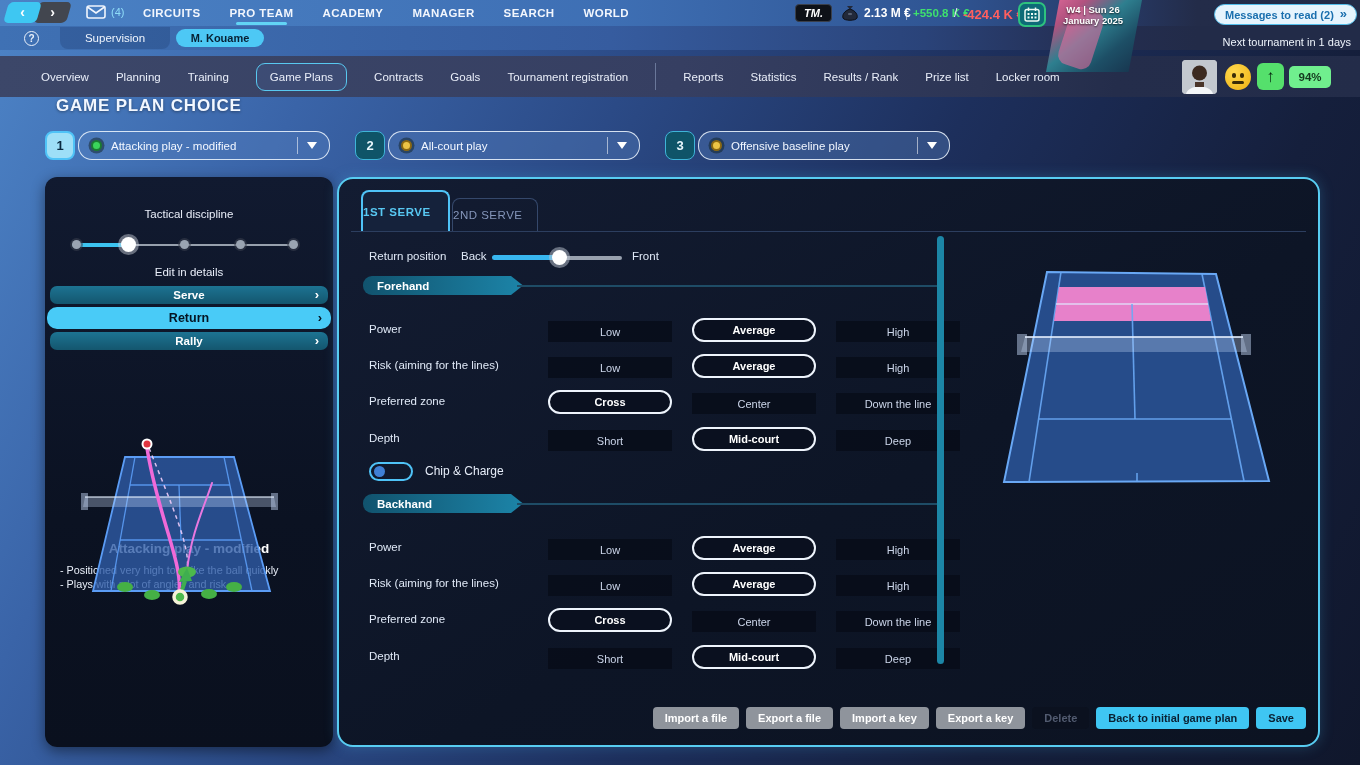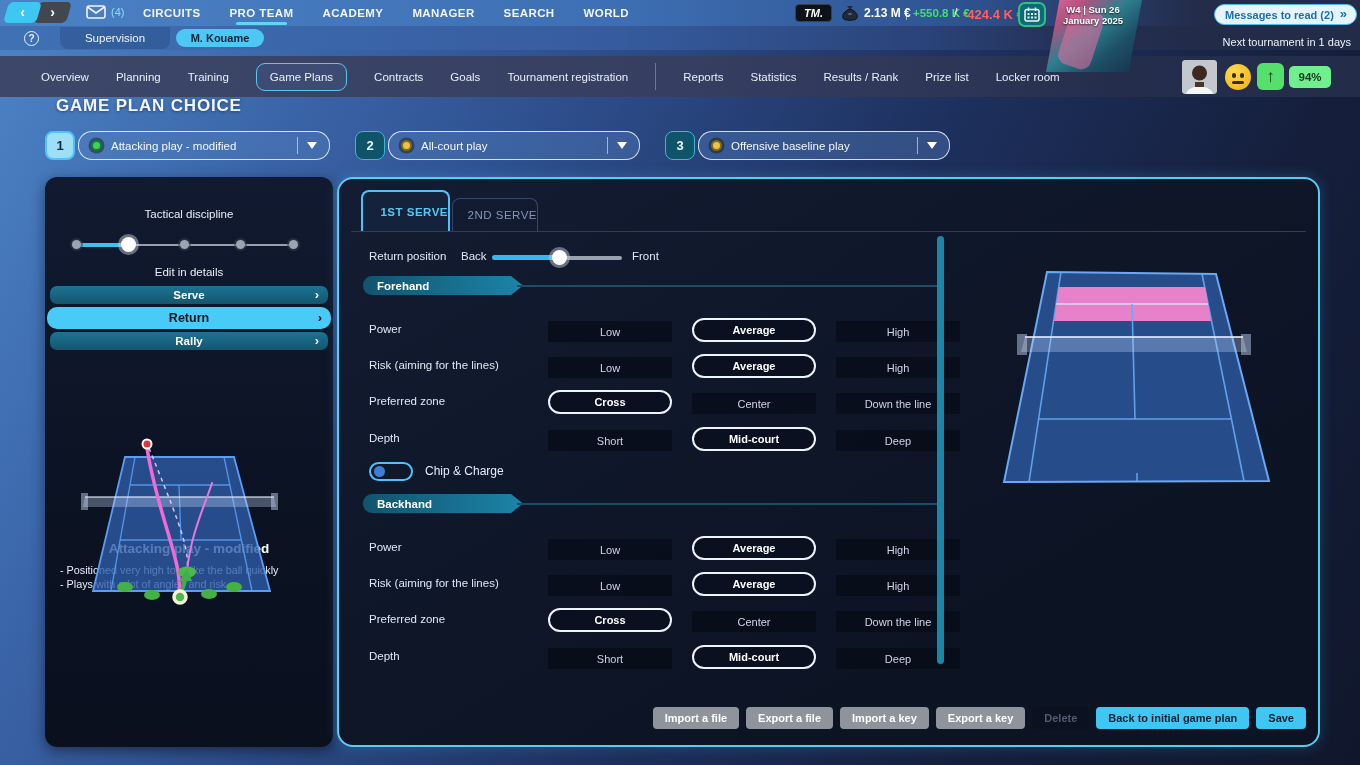--- a/index.html
+++ b/index.html
@@ -113,7 +113,7 @@
   
   .main{position:absolute;left:337px;top:177px;width:983px;height:570px;border:2px solid #58cdf2;border-radius:16px;
     background:linear-gradient(150deg,#131c32 0%,#0d1526 55%,#0c1322 100%);box-shadow:0 0 14px rgba(70,180,230,.25);}
-  .mtab{position:absolute;display:flex;align-items:center;justify-content:flex-end;font-weight:bold;letter-spacing:.5px;
+  .mtab{position:absolute;display:flex;align-items:center;justify-content:flex-start;font-weight:bold;letter-spacing:.5px;
     border-radius:8px 8px 0 0;cursor:pointer;}
   .mtab.t1{left:22px;top:11px;width:89px;height:41px;border:2px solid #4fc3f7;border-bottom:none;background:#15223b;color:#58c8f2;font-size:11.5px;z-index:2;}
   .mtab.t2{left:113px;top:19px;width:86px;height:33px;border:1.5px solid #35486b;border-bottom:none;color:#8596ba;font-size:11.5px;font-weight:normal;}

